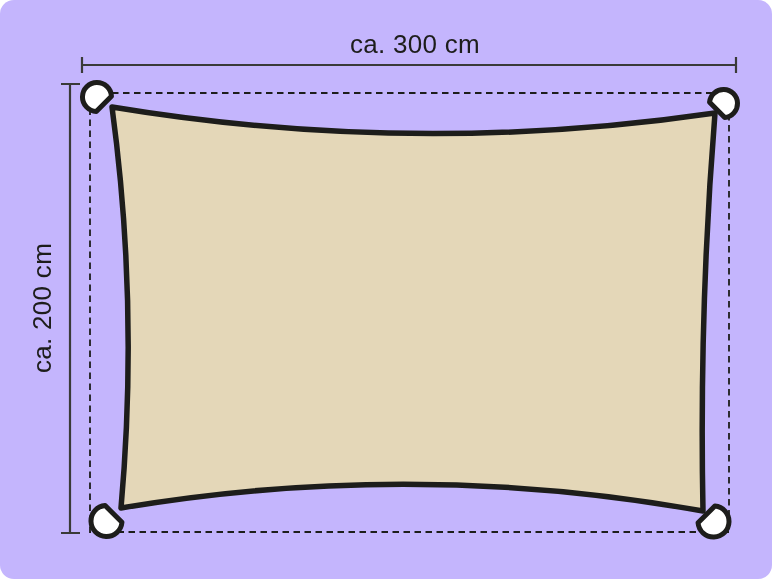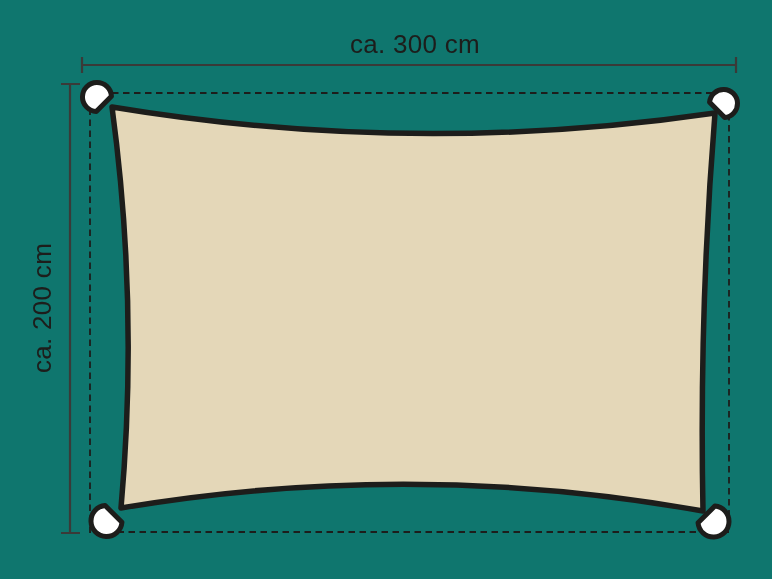--- a/index.html
+++ b/index.html
@@ -12,8 +12,9 @@
     position: relative;
     width: 772px;
     height: 579px;
-    background: #0f766e;
+    background: #c4b5fd;
     overflow: hidden;
+    border-radius: 14px;
   }
   svg { display: block; }
   .dim-label {

